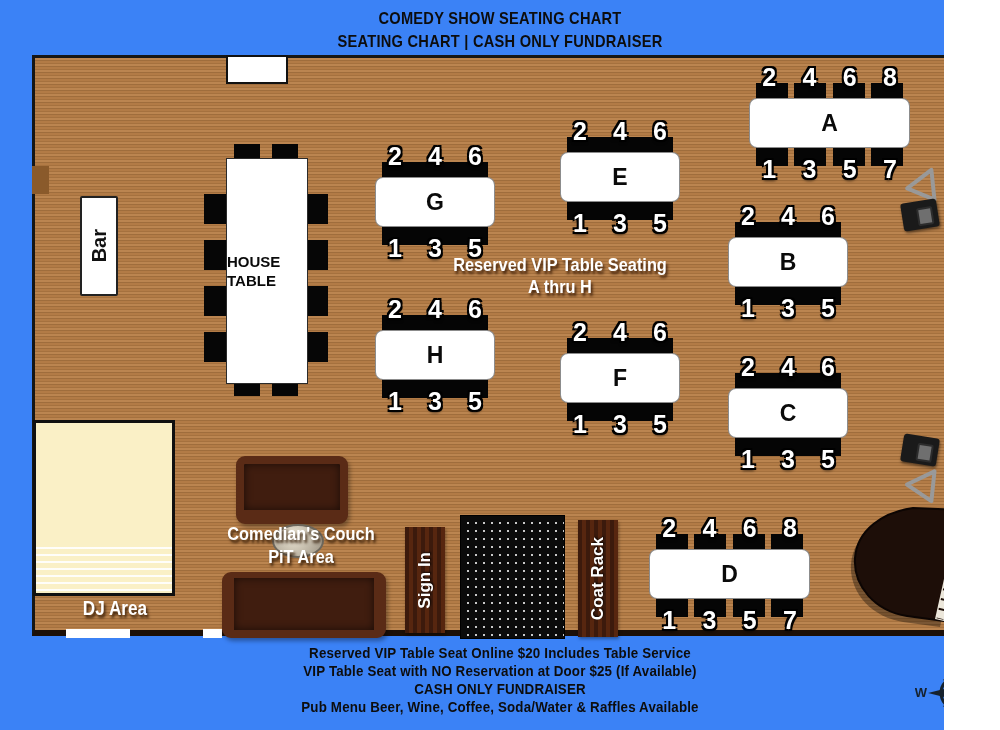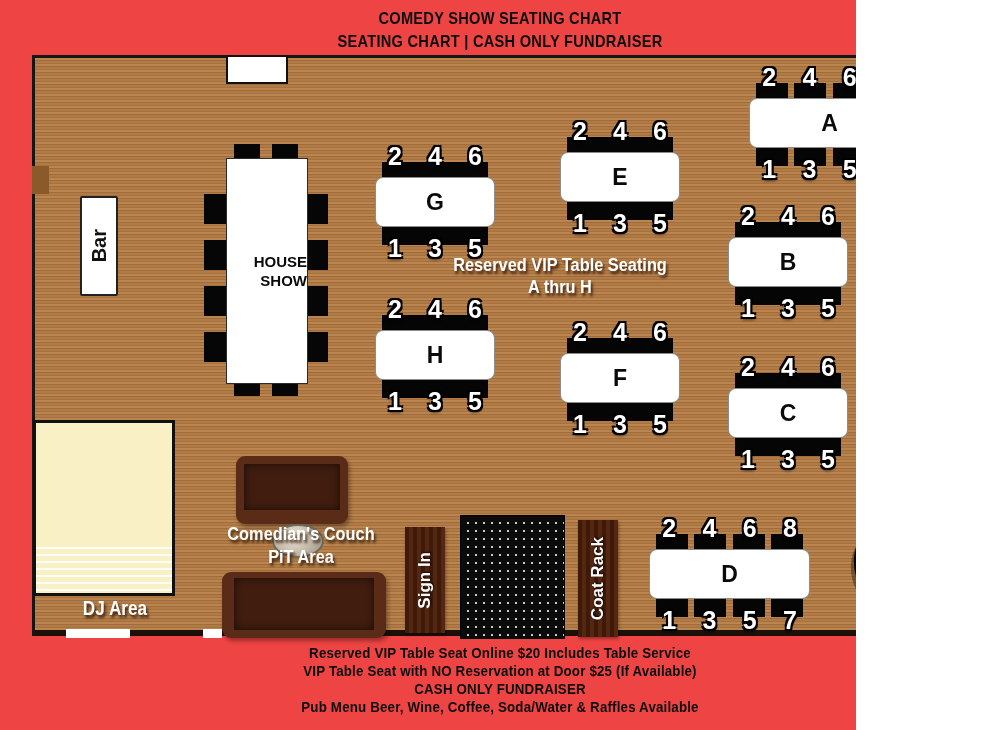--- a/index.html
+++ b/index.html
@@ -3,7 +3,7 @@
 <meta charset="utf-8">
 <style>
   html,body{margin:0;padding:0;background:#fff;}
-  #canvas{position:relative;width:856px;height:730px;background:#ef4444;overflow:hidden;
+  #canvas{position:relative;width:944px;height:730px;background:#3b82f6;overflow:hidden;
           font-family:"Liberation Sans",sans-serif;}
   .abs{position:absolute;}
   .cond{transform:scaleX(.86);transform-origin:50% 50%;}

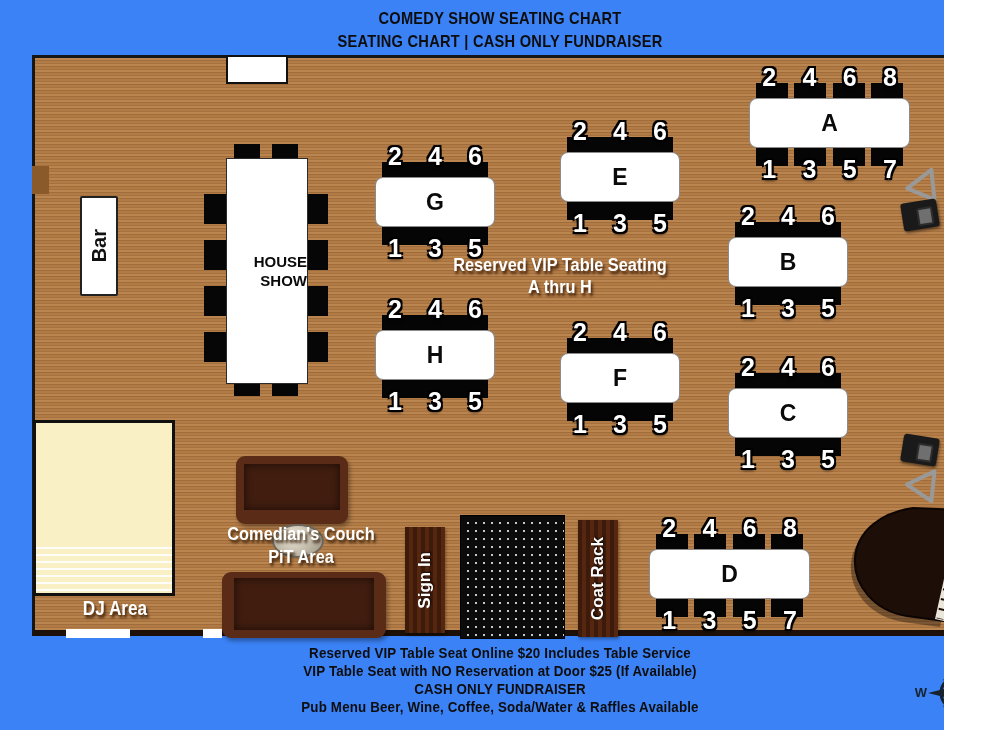--- a/index.html
+++ b/index.html
@@ -43,7 +43,7 @@
   .hs-r3{left:100px;top:142px;width:24px;height:30px;} .hs-r4{left:100px;top:188px;width:24px;height:30px;}
   #house .body{position:absolute;left:22px;top:14px;width:80px;height:224px;background:#fff;
                border:1px solid #2b2b2b;z-index:2;display:flex;flex-direction:column;gap:2px;
-               align-items:flex-end;justify-content:center;font-weight:800;font-size:15px;color:#0a0a0a;}
+               align-items:flex-start;justify-content:center;font-weight:800;font-size:15px;color:#0a0a0a;}
 
   
   .vip{position:absolute;width:120px;height:118px;}

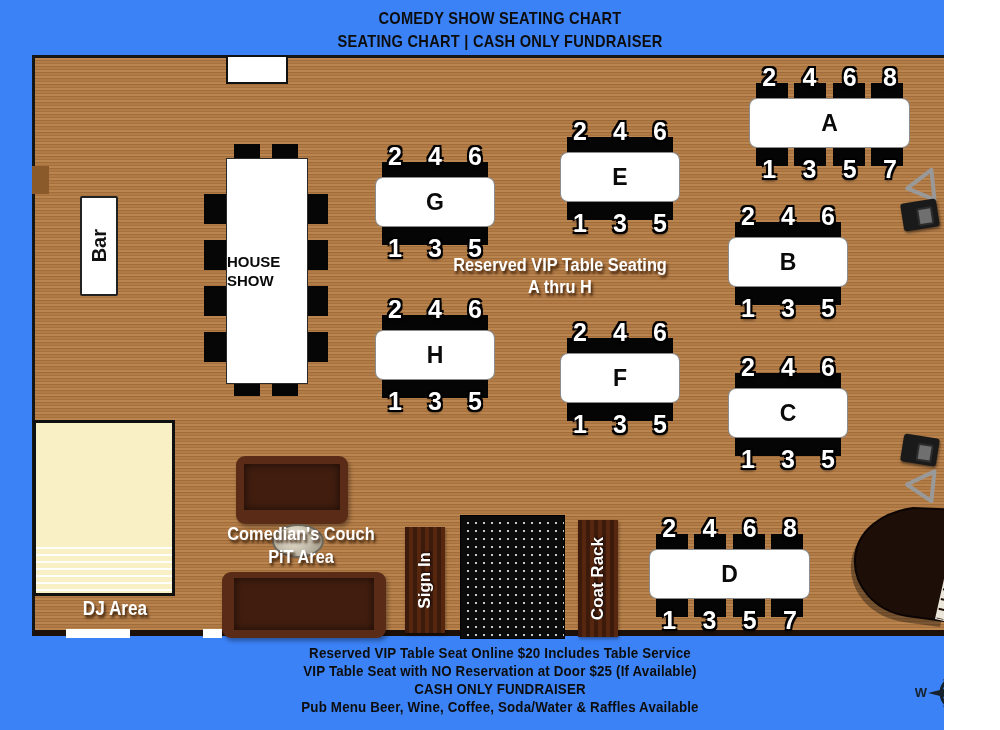--- a/index.html
+++ b/index.html
@@ -147,7 +147,7 @@
     <div class="hseat hs-r4"></div>
     <div class="body">
       <span>HOUSE</span>
-      <span>SHOW</span>
+      <span>TABLE</span>
     </div>
   </div>
 

